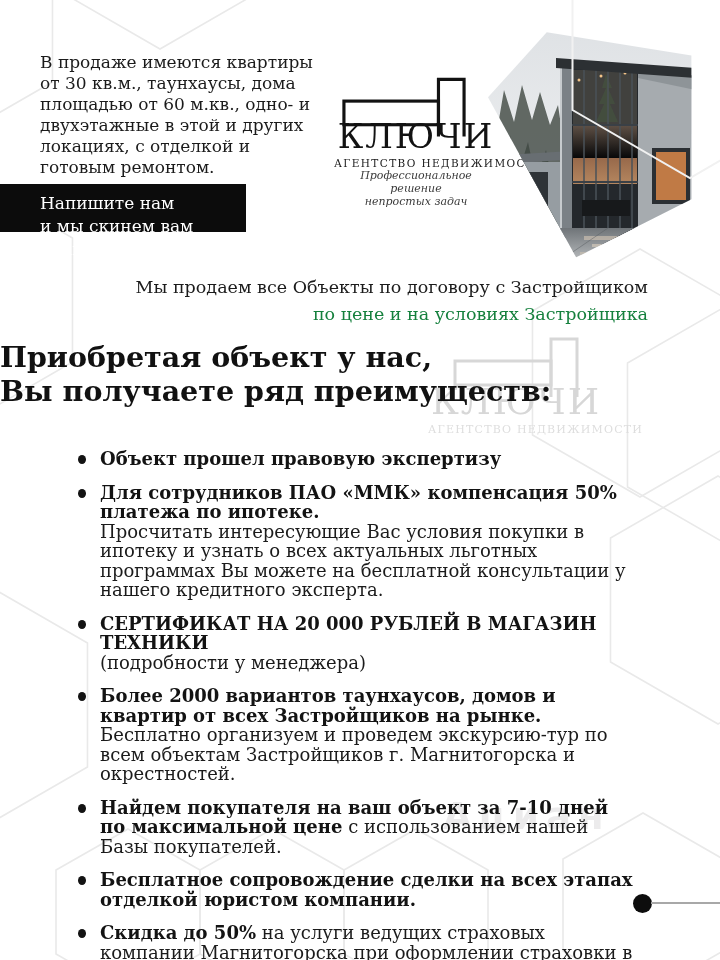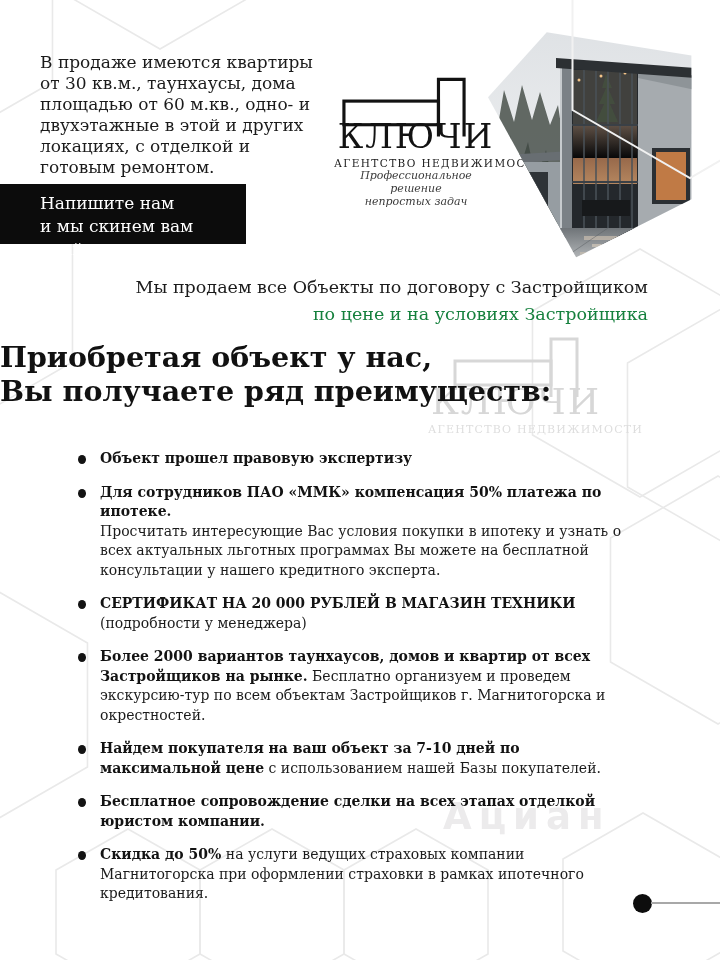--- a/index.html
+++ b/index.html
@@ -7,7 +7,7 @@
         font-family:"DejaVu Serif","Liberation Serif",serif;color:#1b1b1b;}
   svg.bg{position:absolute;left:0;top:0;z-index:0;}
   .intro{position:absolute;left:40px;top:52px;width:276px;font-size:17px;line-height:21px;z-index:1;}
-  .write-box{position:absolute;left:0;top:184px;width:246px;height:60px;background:#0c0c0c;z-index:1;
+  .write-box{position:absolute;left:0;top:184px;width:246px;height:48px;background:#0c0c0c;z-index:1;
              box-sizing:border-box;padding:8px 0 0 40px;color:#ffffff;font-size:17px;line-height:23px;}
   .logo{position:absolute;left:334px;top:76px;width:164px;text-align:center;z-index:1;}
   .logo .glyph{display:block;margin:0 0 0 6px;}

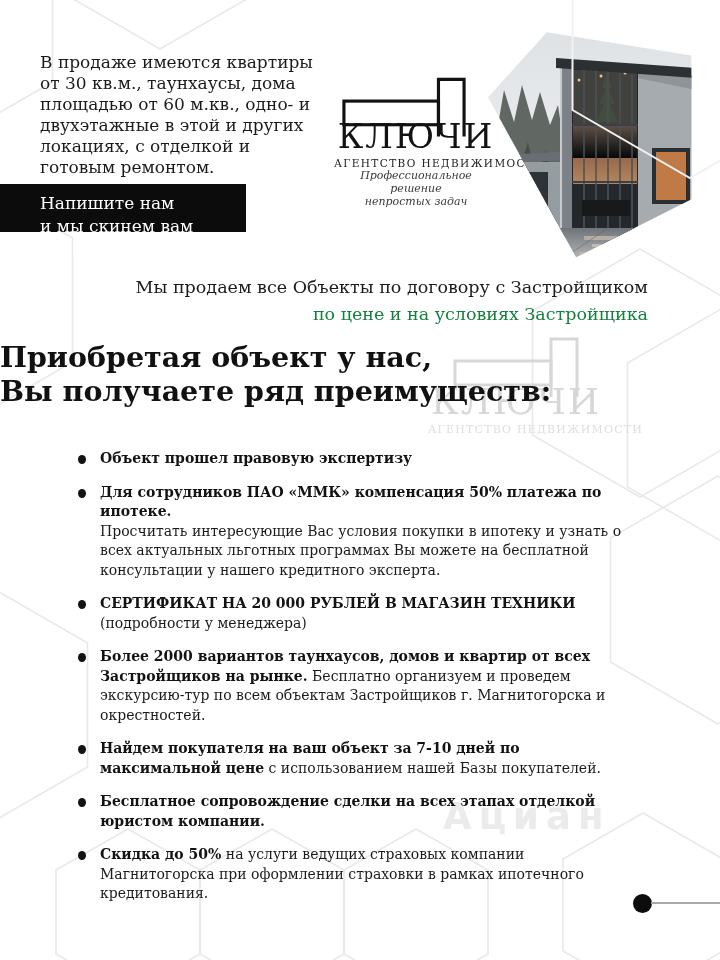--- a/index.html
+++ b/index.html
@@ -28,7 +28,7 @@
   .benefits{position:absolute;left:78px;top:449px;width:557px;z-index:1;}
   .benefit{display:flex;margin-bottom:14px;}
   .b-dot{flex:none;width:8px;height:9px;border-radius:50%;background:#131313;margin:6px 14px 0 0;}
-  .b-text{font-size:14px;line-height:19.5px;}
+  .b-text{font-size:18px;line-height:19.5px;}
   .b-text strong{font-weight:700;color:#131313;}
   .wm-cian{position:absolute;left:443px;top:795px;z-index:0;font-family:"DejaVu Sans","Liberation Sans",sans-serif;
            font-weight:700;font-size:37px;letter-spacing:7px;color:#ecebec;}

